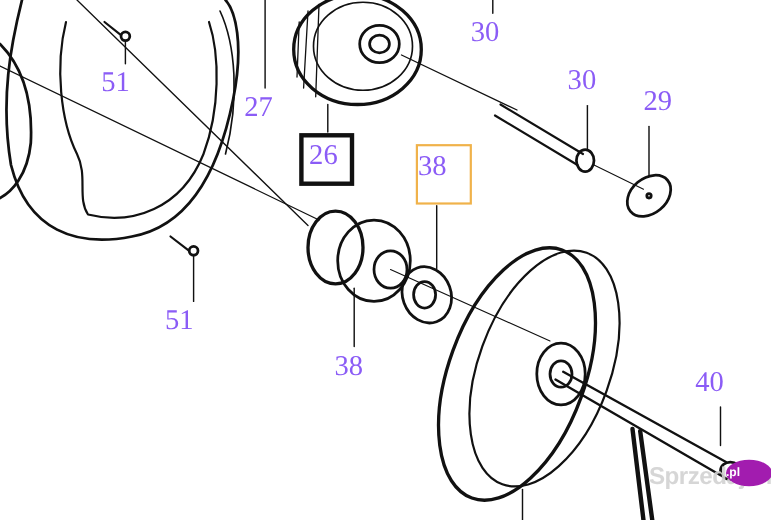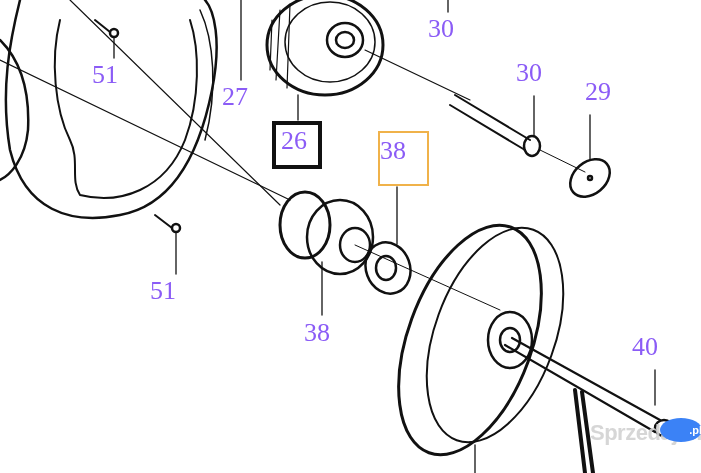--- a/index.html
+++ b/index.html
@@ -9,7 +9,7 @@
   .box26{position:absolute;left:272px;top:121px;width:50px;height:48px;border:4px solid #111;box-sizing:border-box;}
   .box22{position:absolute;left:378px;top:131px;width:51px;height:55px;border:2px solid #f0b24a;box-sizing:border-box;}
   .wm{position:absolute;left:590px;top:420px;font-family:"Liberation Sans","DejaVu Sans",sans-serif;font-weight:bold;font-size:22px;color:rgba(210,210,210,0.9);letter-spacing:-0.5px;}
-  .wm-badge{position:absolute;left:660px;top:418px;width:42px;height:24px;border-radius:50%;background:#3b82f6;color:#fff;font-family:"Liberation Sans",sans-serif;font-size:11px;font-weight:bold;text-align:right;line-height:24px;}
+  .wm-badge{position:absolute;left:660px;top:418px;width:42px;height:24px;border-radius:50%;background:#a21caf;color:#fff;font-family:"Liberation Sans",sans-serif;font-size:11px;font-weight:bold;text-align:left;line-height:24px;}
 </style>
 </head>
 <body>

